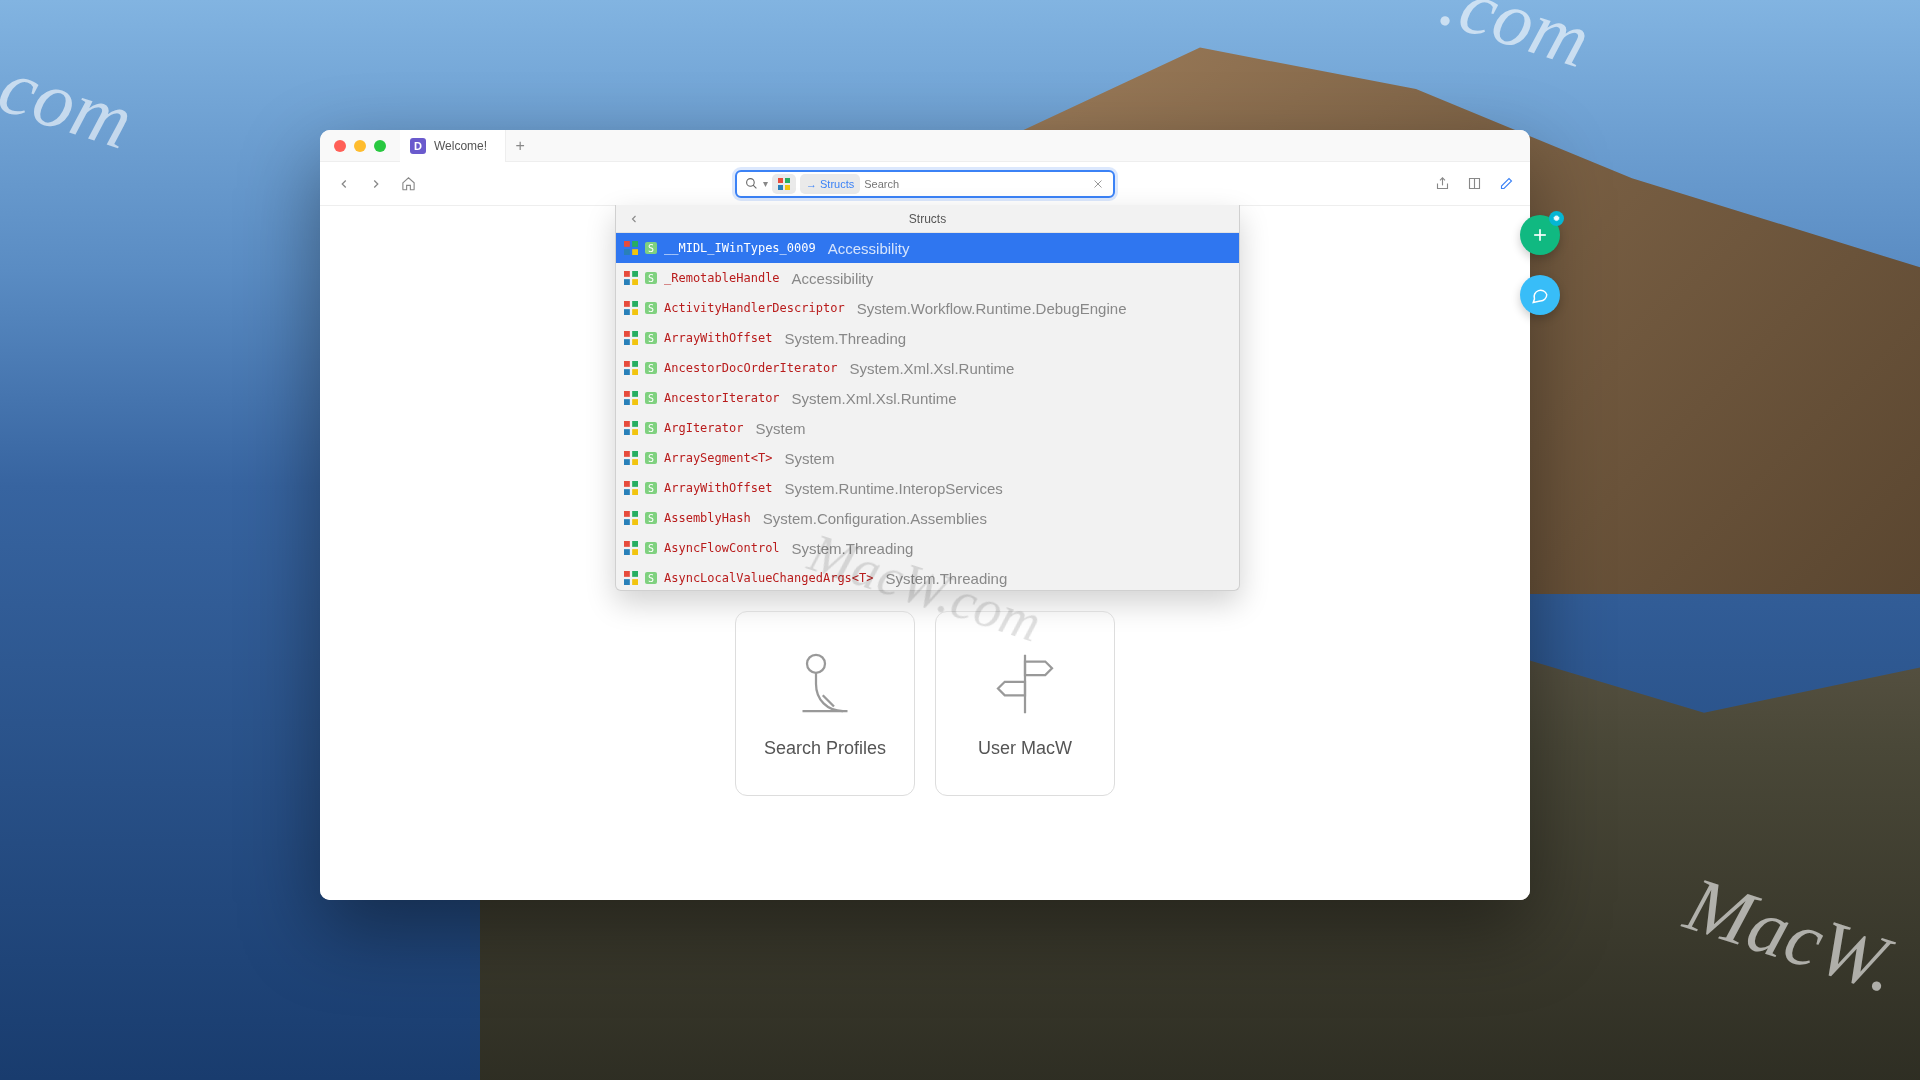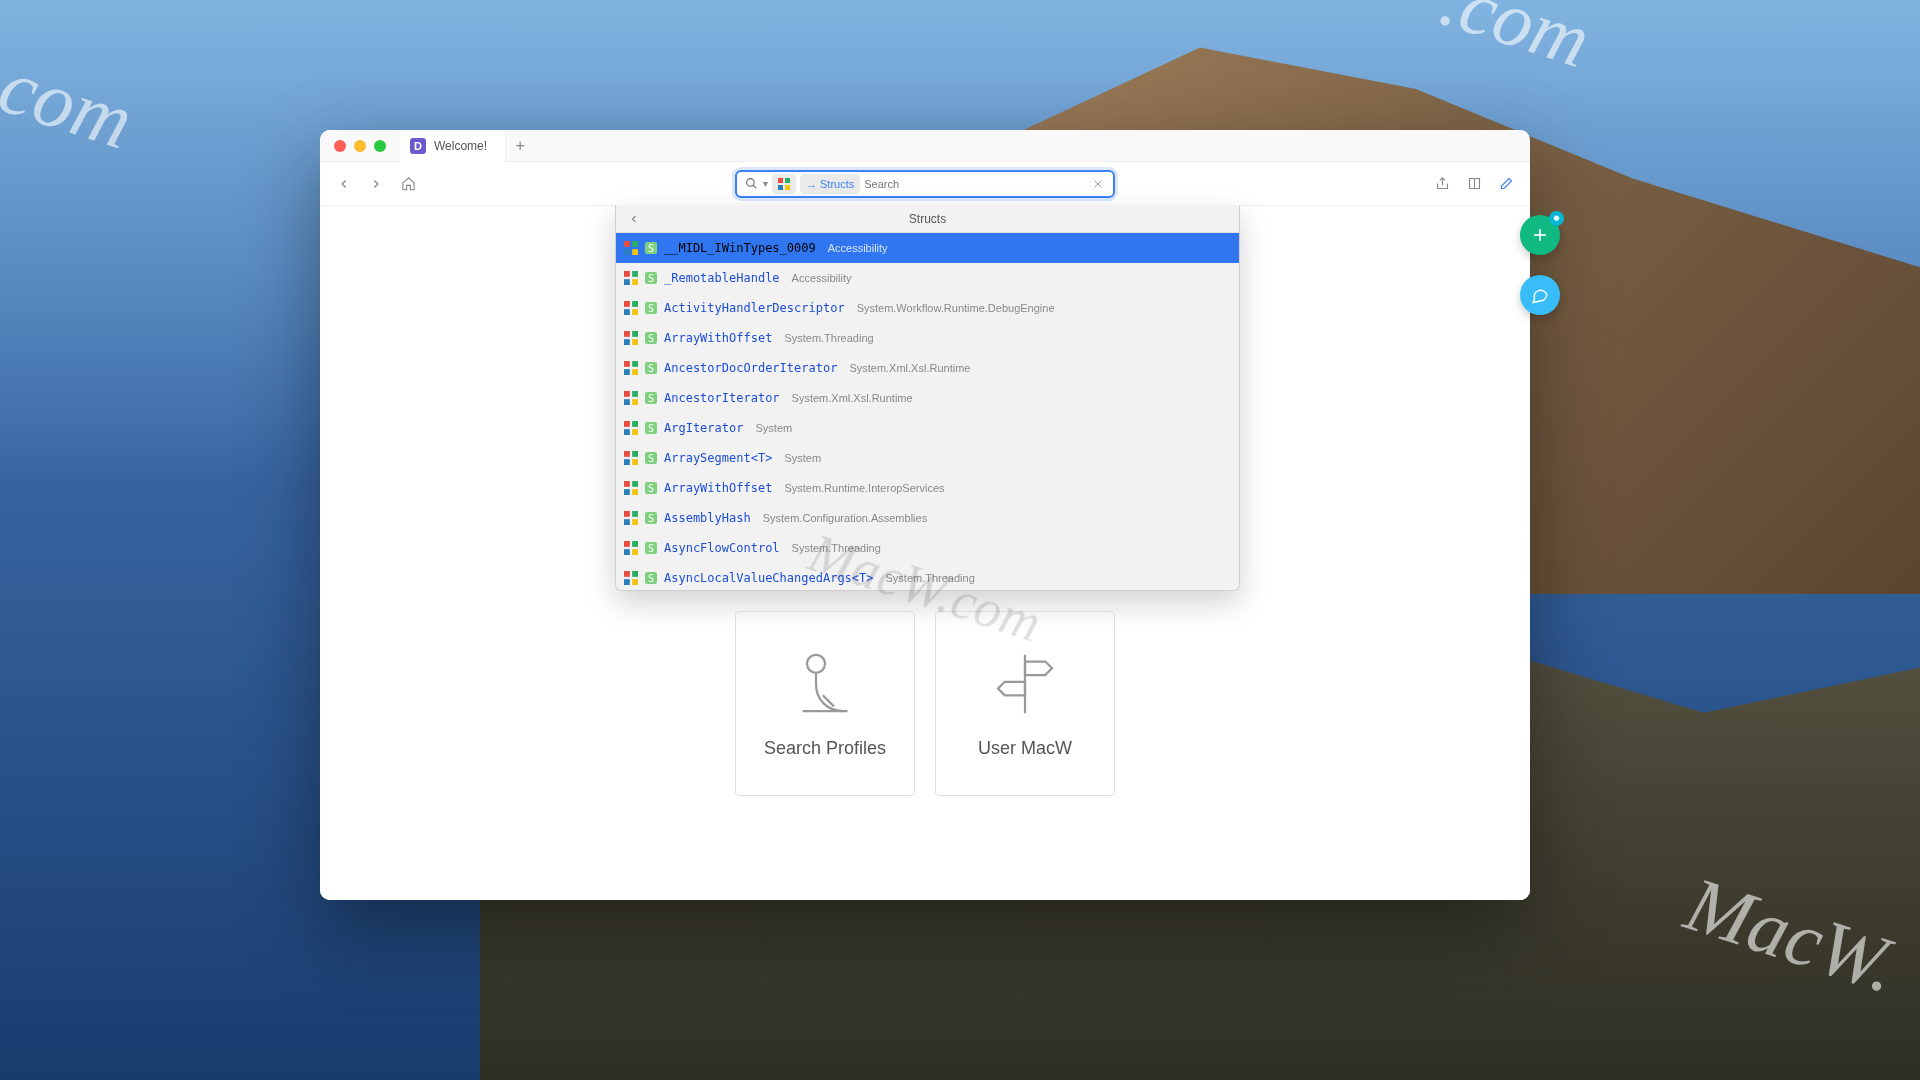--- a/index.html
+++ b/index.html
@@ -197,7 +197,7 @@
   font-size: 12px;
   color: #1d4ed8;
 }
-.dd-item.selected .item-name { color:#000000; }
+.dd-item.selected .item-name { color:#ffffff; }
 .ns { font-size: 11px; color: #888; margin-left: 6px; }
 
 

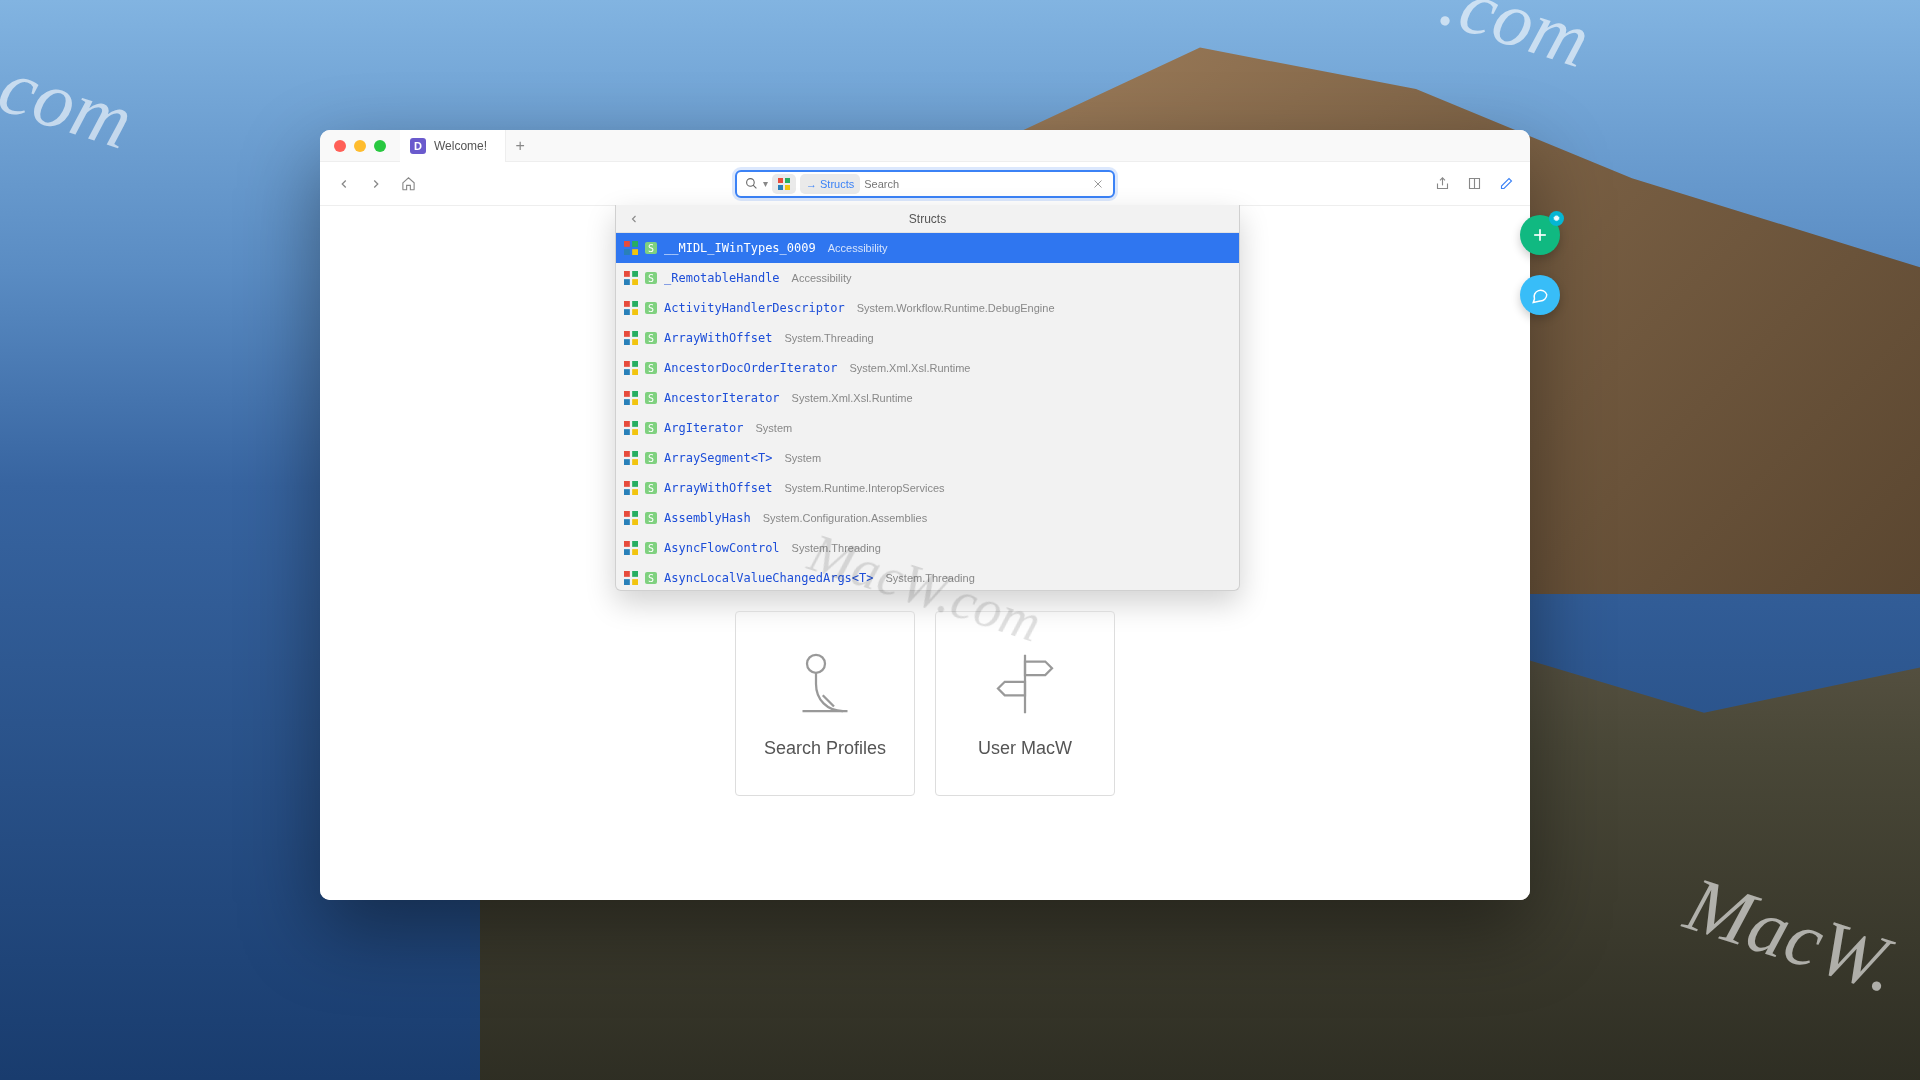--- a/index.html
+++ b/index.html
@@ -198,7 +198,7 @@
   color: #1d4ed8;
 }
 .dd-item.selected .item-name { color:#ffffff; }
-.ns { font-size: 11px; color: #888; margin-left: 6px; }
+.ns { font-size: 15px; color: #888; margin-left: 6px; }
 
 
 .float-btn {

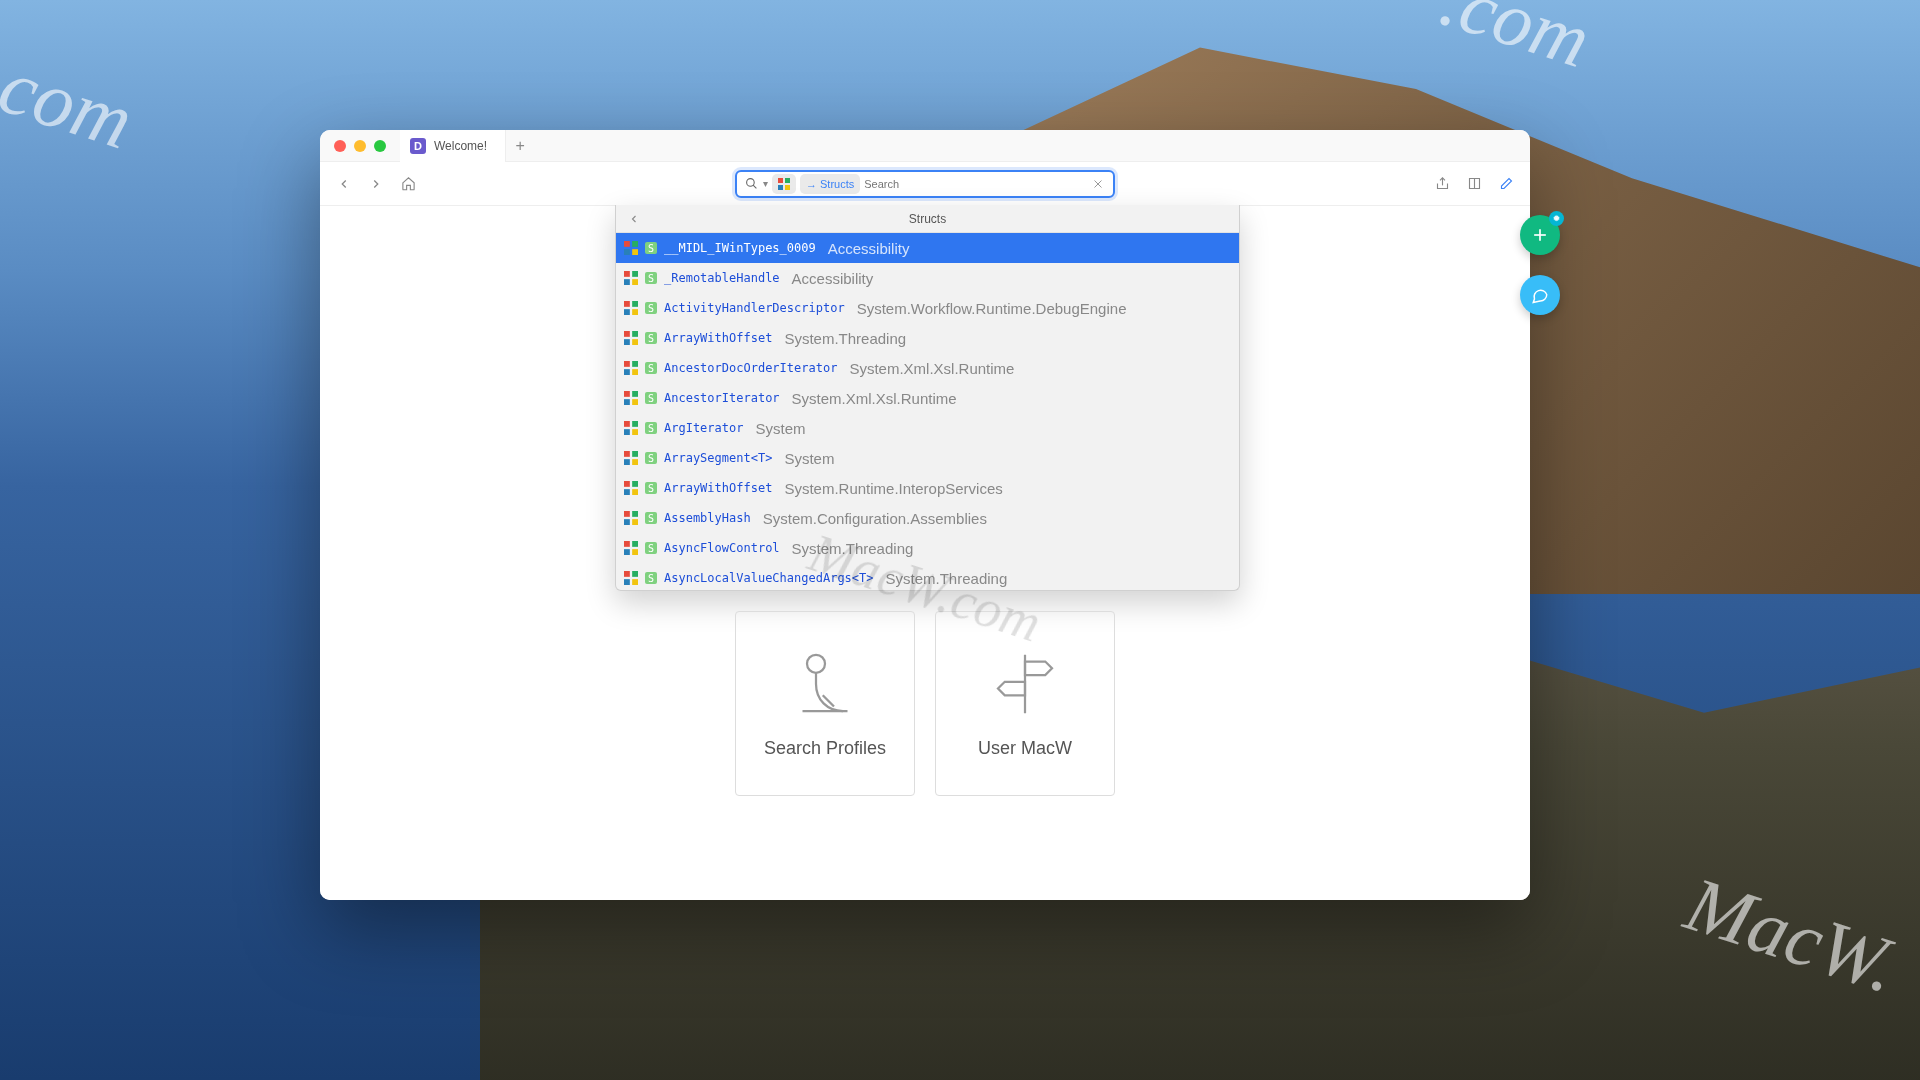--- a/index.html
+++ b/index.html
@@ -195,7 +195,7 @@
 .item-name {
   font-family: ui-monospace, Menlo, Consolas, monospace;
   font-size: 12px;
-  color: #1d4ed8;
+  color: #b91c1c;
 }
 .dd-item.selected .item-name { color:#ffffff; }
 .ns { font-size: 15px; color: #888; margin-left: 6px; }

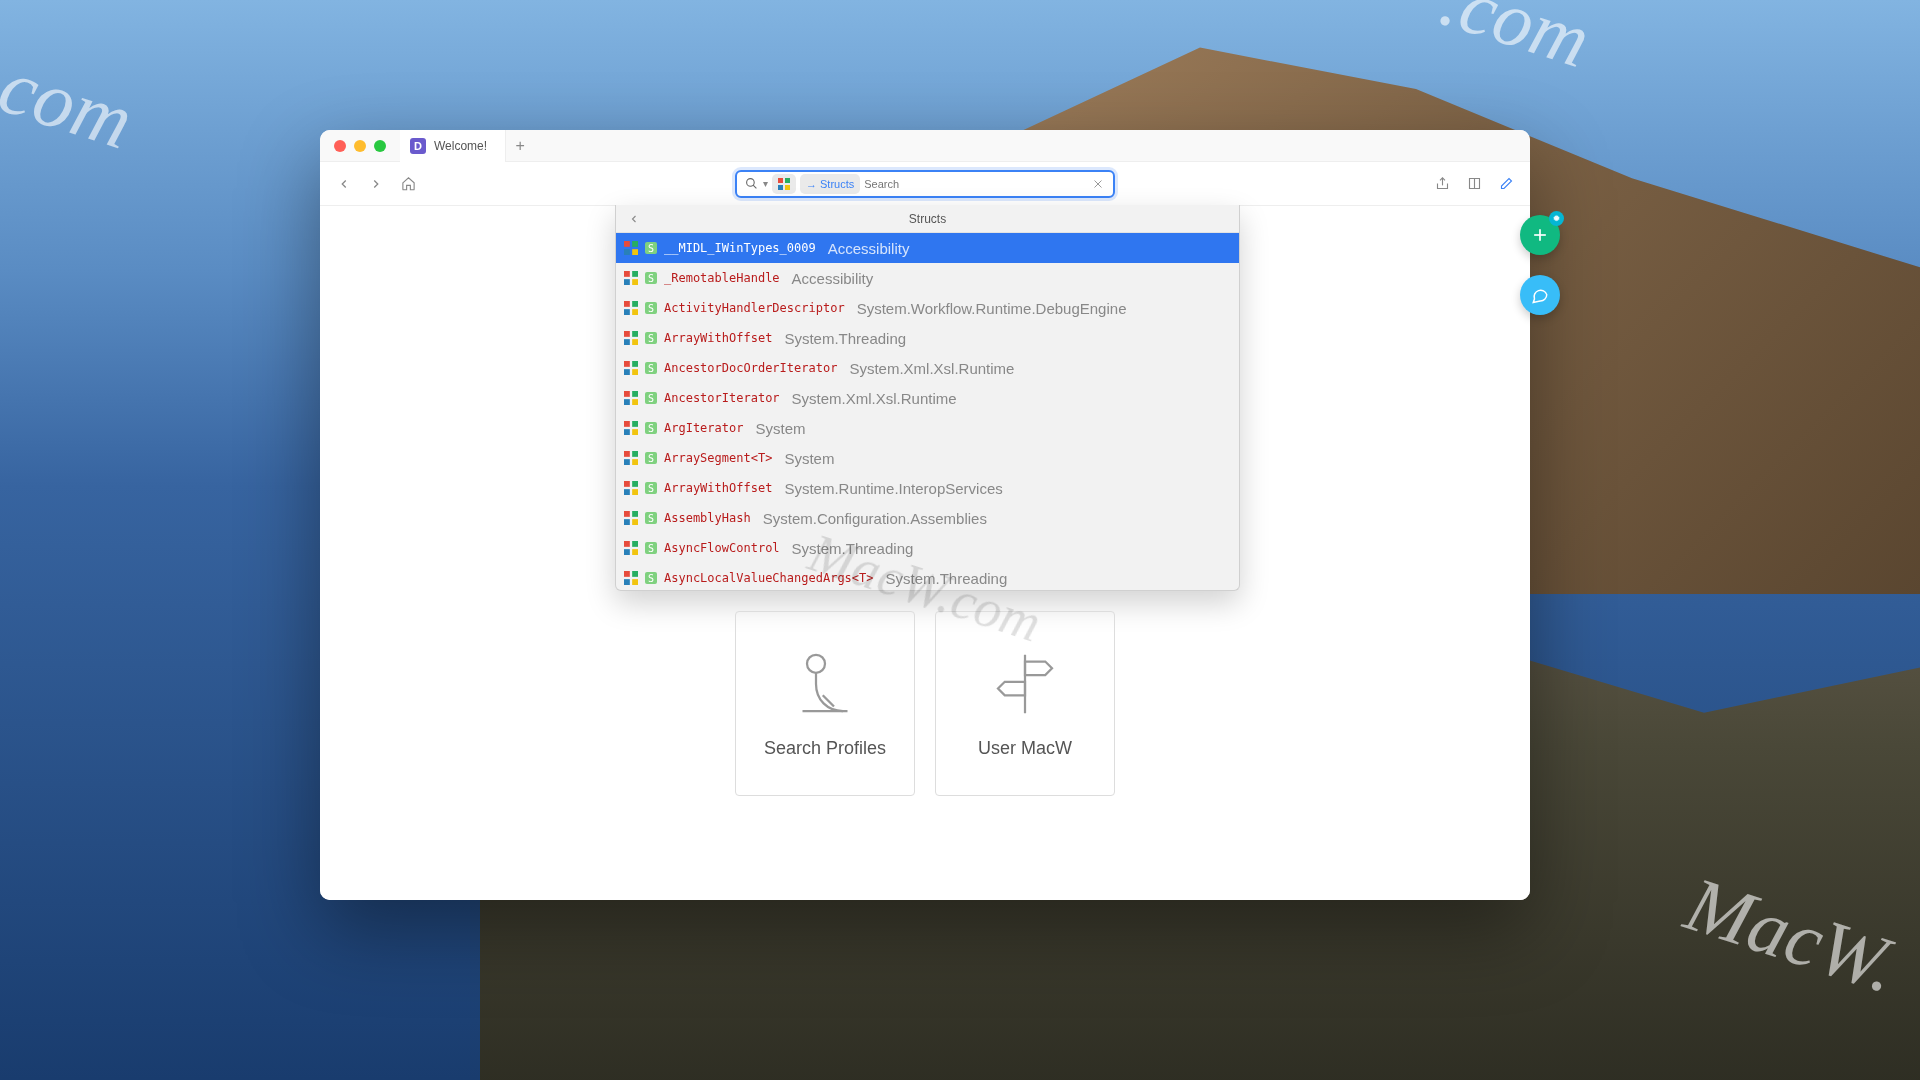--- a/index.html
+++ b/index.html
@@ -144,7 +144,7 @@
 .card {
   width: 180px; height: 185px;
   border: 1px solid #ddd;
-  border-radius: 4px;
+  border-radius: 12px;
   display: flex; flex-direction: column; align-items: center; justify-content: center;
   gap: 18px;
   color: #666;

